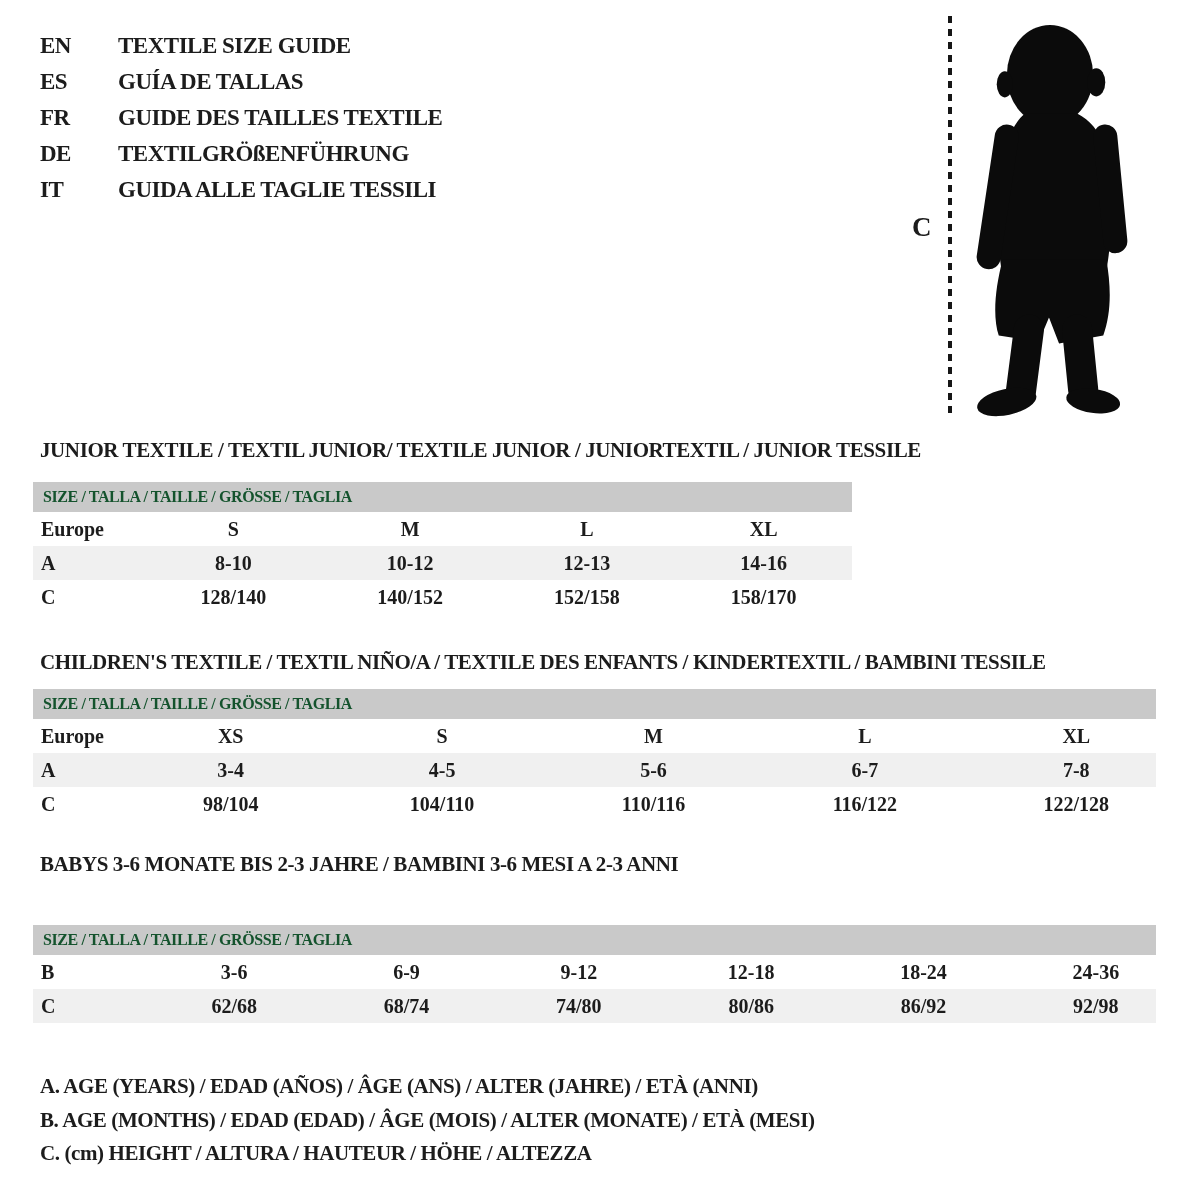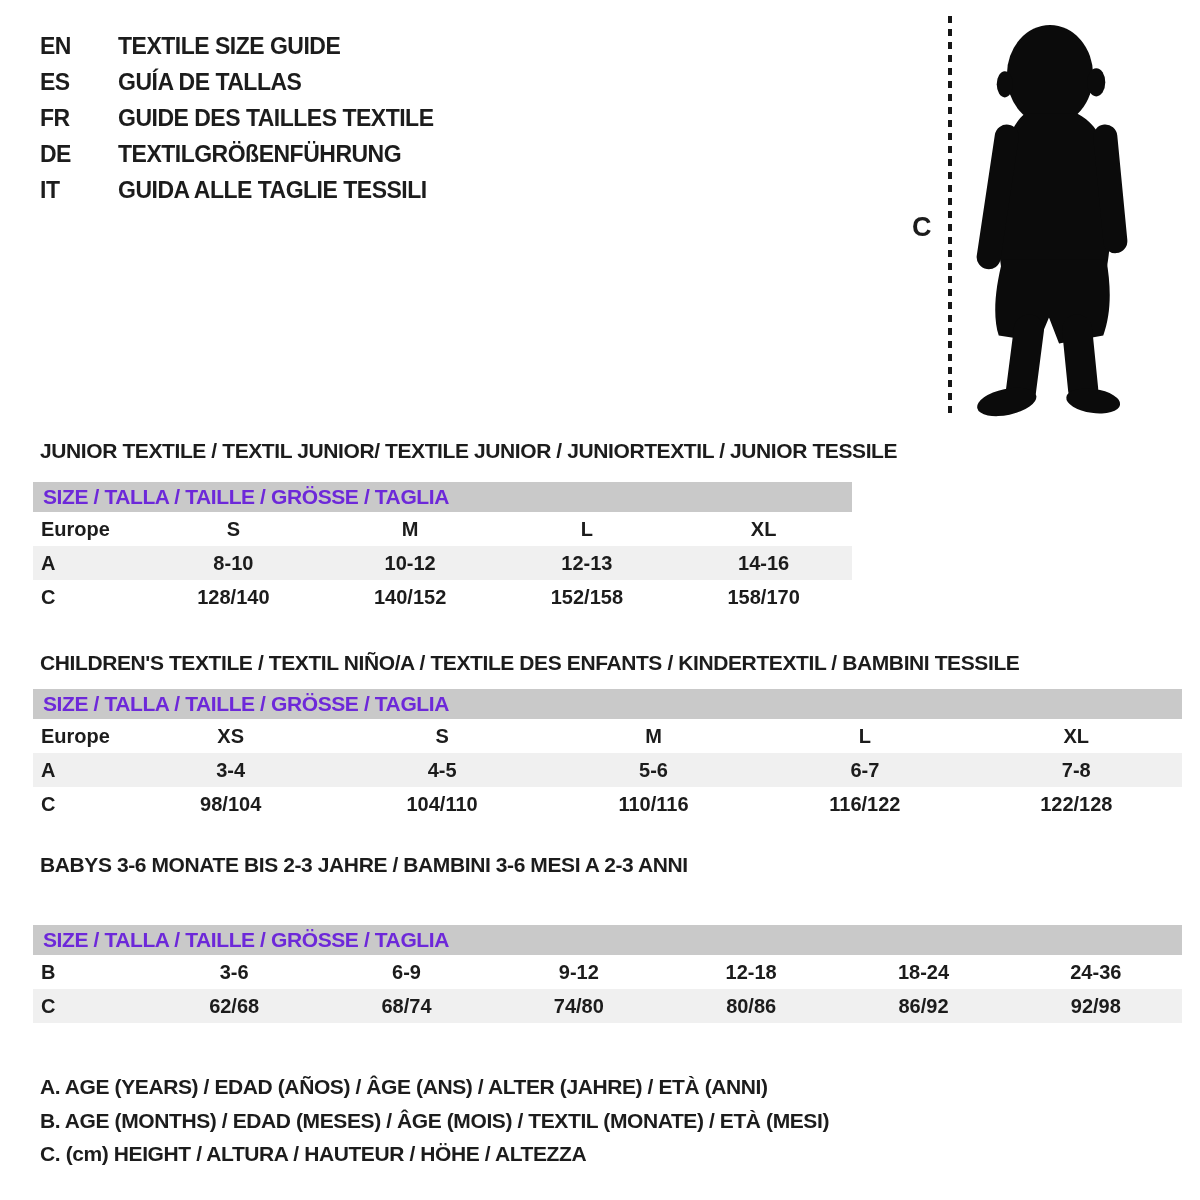--- a/index.html
+++ b/index.html
@@ -5,8 +5,8 @@
   html, body { margin:0; padding:0; background:#ffffff; }
   .page {
     position:relative; width:1156px; height:1200px; background:#ffffff;
-    font-family:Liberation Sans, sans-serif;
-    color:#1c1c1c; overflow:hidden;padding-left:36px;
+    font-family:Liberation Serif, serif;
+    color:#1c1c1c; overflow:hidden;
   }
 
   

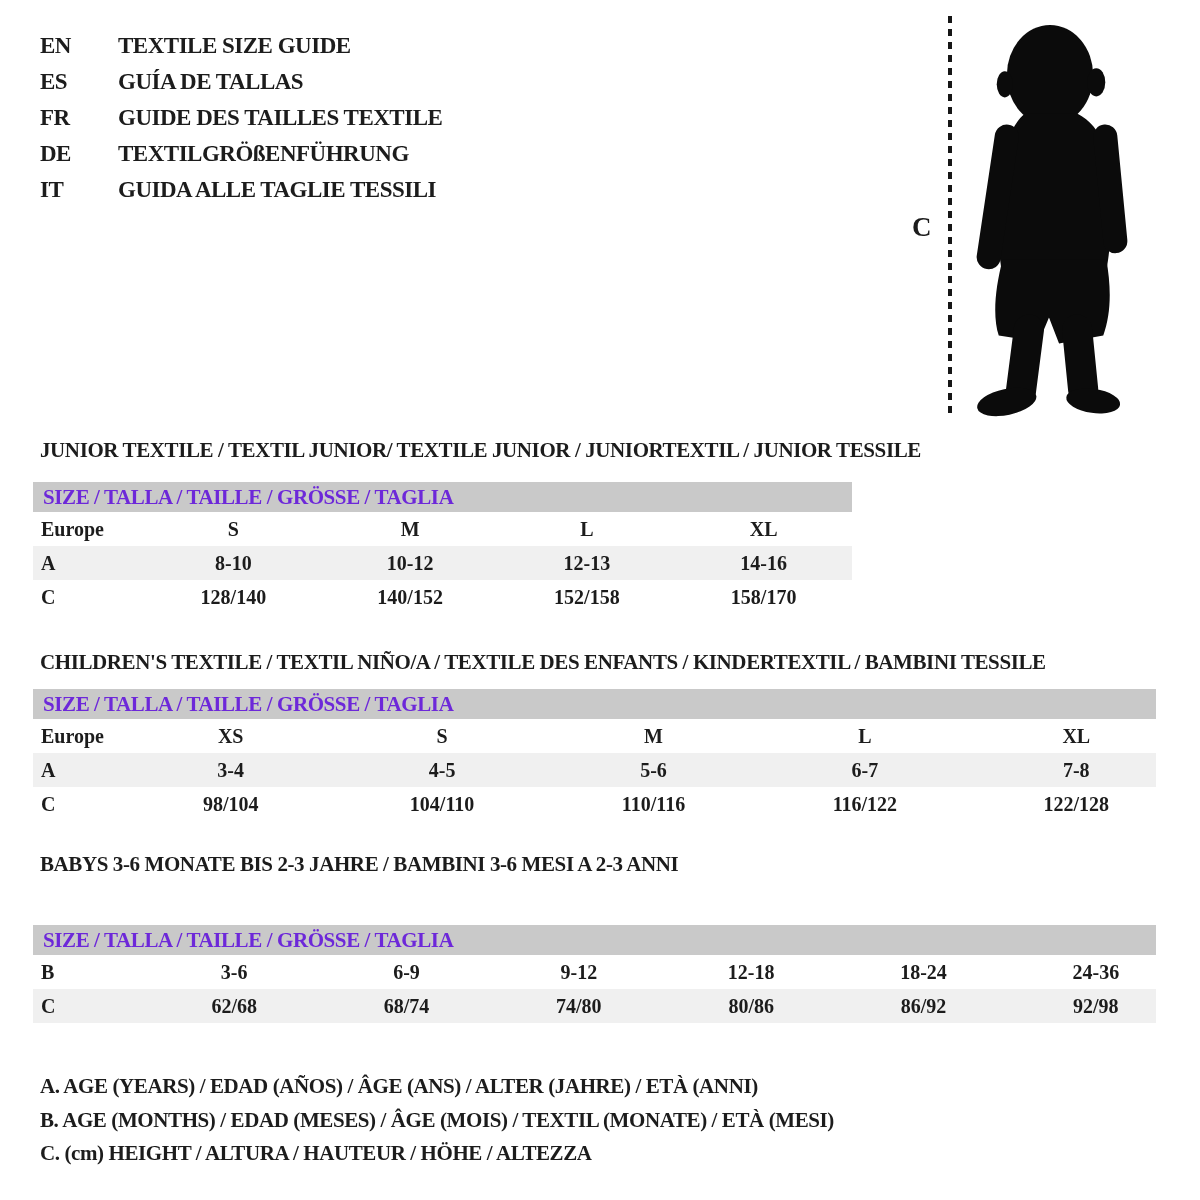--- a/index.html
+++ b/index.html
@@ -32,7 +32,7 @@
   
   .table { position:absolute; font-weight:700; }
   .thead {
-    height:30px; background:#c9c9c9; color:#6d28d9; font-size:21px;
+    height:30px; background:#c9c9c9; color:#14532d; font-size:16px;
     display:flex; align-items:center; padding-left:10px; box-sizing:border-box;
     letter-spacing:-0.4px;
   }

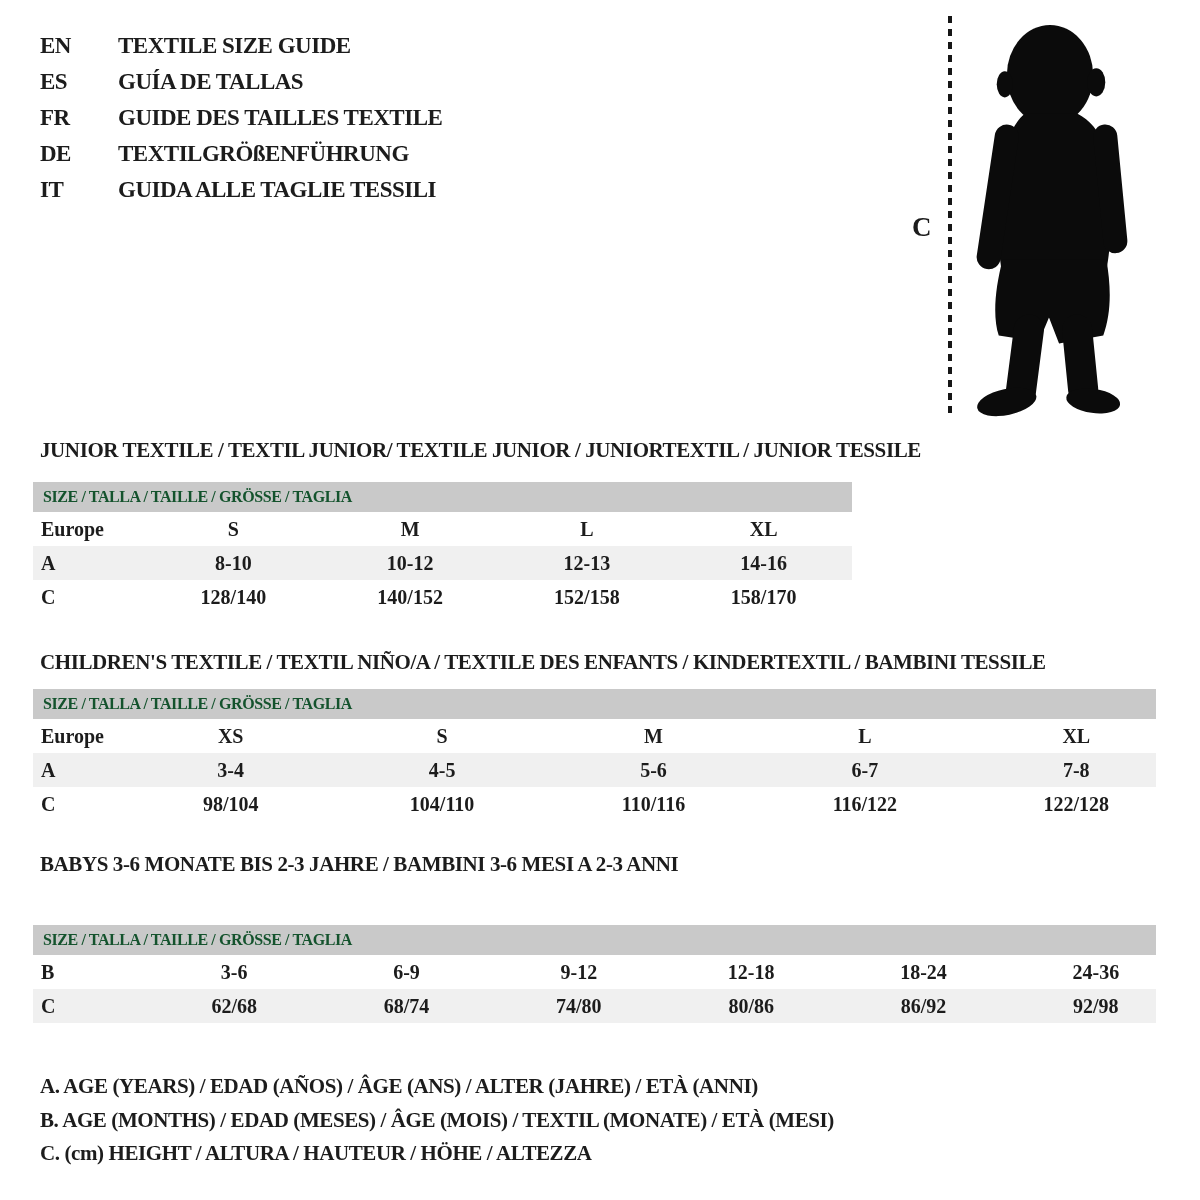--- a/index.html
+++ b/index.html
@@ -195,7 +195,7 @@
 
   <div class="fnotes">
     <div>A. AGE (YEARS) / EDAD (AÑOS) / ÂGE (ANS) / ALTER (JAHRE) / ETÀ (ANNI)</div>
-    <div>B. AGE (MONTHS) / EDAD (MESES) / ÂGE (MOIS) / TEXTIL (MONATE) / ETÀ (MESI)</div>
+    <div>B. AGE (MONTHS) / EDAD (EDAD) / ÂGE (MOIS) / ALTER (MONATE) / ETÀ (MESI)</div>
     <div>C. (cm) HEIGHT / ALTURA / HAUTEUR / HÖHE / ALTEZZA</div>
   </div>
 

